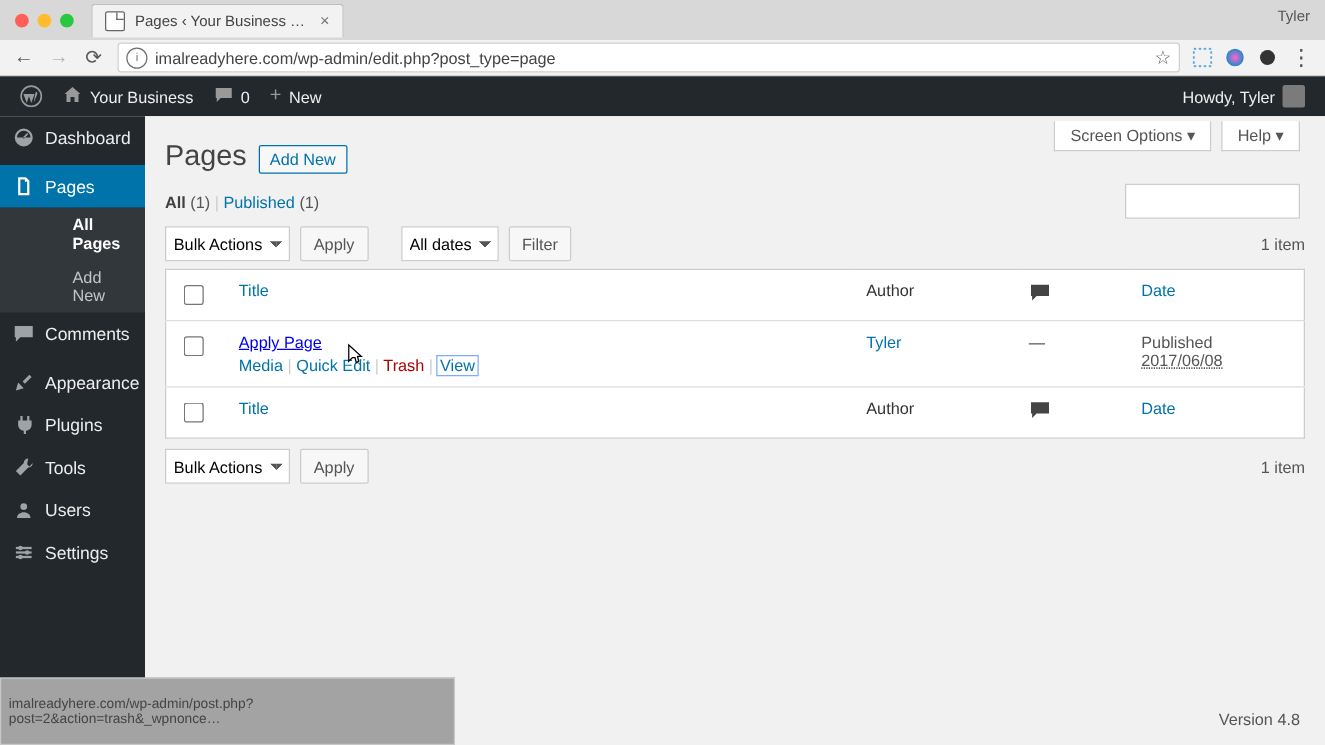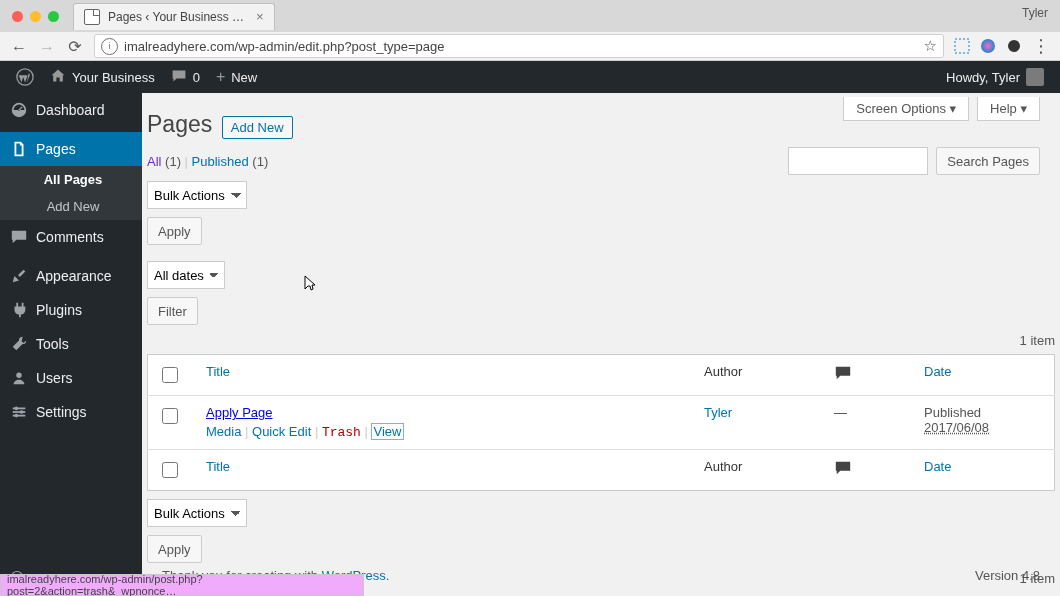--- a/index.html
+++ b/index.html
@@ -30,7 +30,7 @@
   .avatar{width:18px;height:18px;background:#7b7b7b;border-radius:2px;}
   
   .wpwrap{display:flex;height:calc(596px - 32px - 28px - 32px);}
-  .sidebar{width:142px;background:#23282d;color:#eee;display:flex;flex-direction:column;font-size:14px;text-align:center;}
+  .sidebar{width:116px;background:#23282d;color:#eee;display:flex;flex-direction:column;font-size:14px;}
   .menuitem{display:flex;align-items:center;gap:8px;padding:8px 10px;color:#eee;cursor:pointer;}
   .menuitem .mi-icon{width:18px;height:18px;color:#9ea3a8;font-size:16px;display:flex;align-items:center;justify-content:center;}
   .menuitem.current{background:#0073aa;color:#fff;position:relative;}

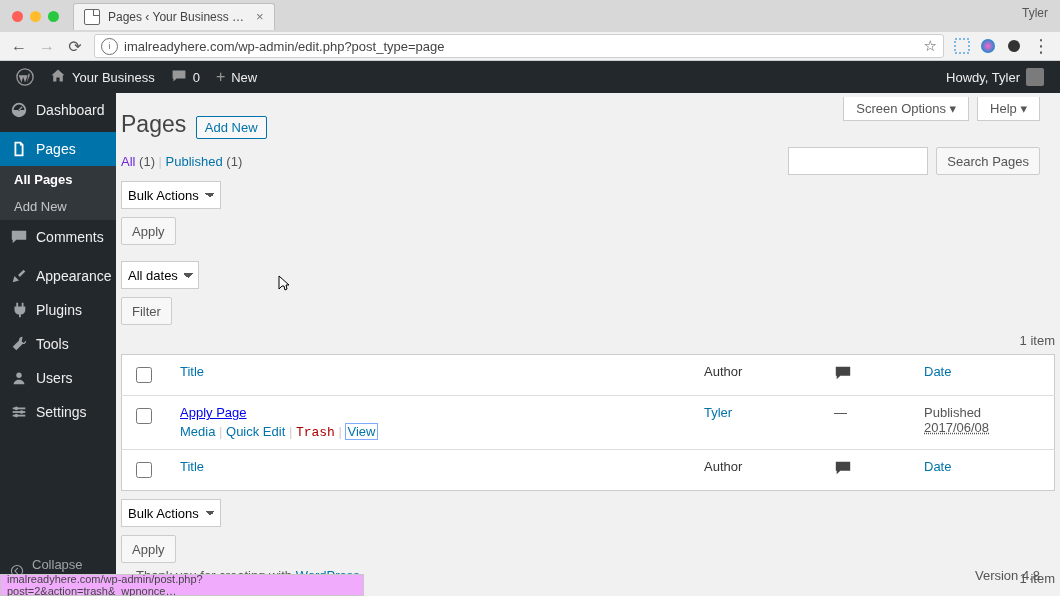--- a/index.html
+++ b/index.html
@@ -42,7 +42,7 @@
   .submenu .sub.current{color:#fff;font-weight:600;}
   .collapse{margin-top:auto;display:flex;align-items:center;gap:8px;padding:10px;color:#9ea3a8;font-size:13px;cursor:pointer;}
   
-  .main{flex:1;background:#f1f1f1;position:relative;padding:0 5px;overflow:hidden;}
+  .main{flex:1;background:#f1f1f1;position:relative;padding:0 16px;overflow:hidden;}
   .screenmeta{position:absolute;right:20px;top:4px;display:flex;gap:8px;}
   .screenmeta .btn{background:#fff;border:1px solid #ccc;border-top:none;padding:4px 12px;font-size:13px;color:#555;cursor:pointer;}
   h1.heading{font-size:23px;font-weight:400;margin:18px 0 10px;display:inline-block;}

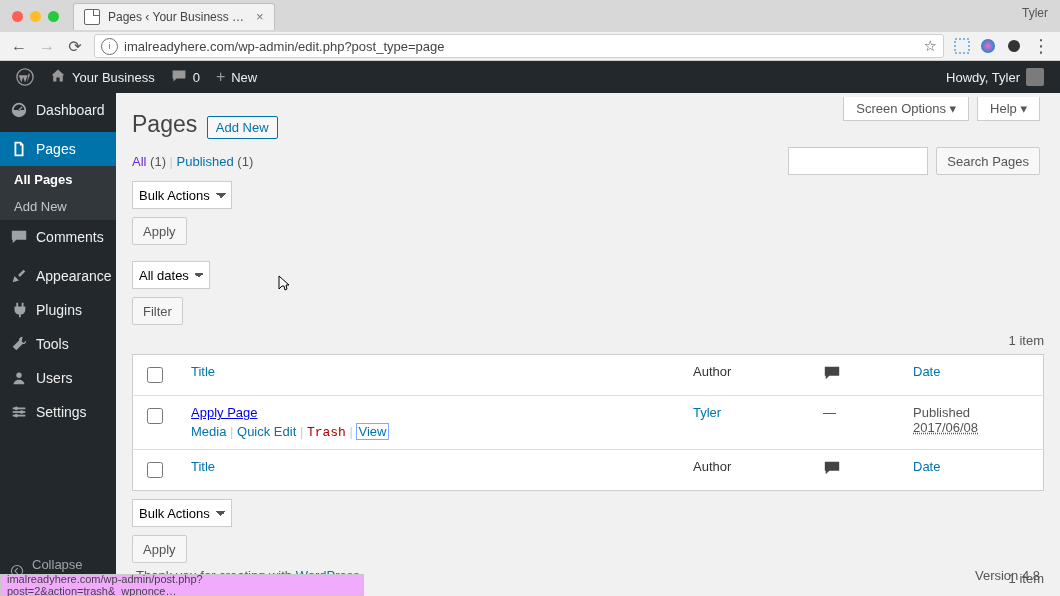--- a/index.html
+++ b/index.html
@@ -50,7 +50,7 @@
   .subsubsub{margin:6px 0 12px;font-size:13px;}
   .subsubsub a{color:#0073aa;text-decoration:none;}
   .subsubsub .count{color:#555;}
-  .subsubsub .cur{color:#6d28d9;font-weight:400;}
+  .subsubsub .cur{color:#404040;font-weight:700;}
   .tablenav{display:flex;align-items:flex-start;gap:8px;margin-bottom:6px;flex-direction:column;}
   .tablenav .right{margin-left:auto;color:#555;font-size:13px;}
   select{height:28px;border:1px solid #ccc;background:#fff;font-size:13px;padding:0 20px 0 6px;appearance:none;background-image:linear-gradient(45deg,transparent 50%,#555 50%),linear-gradient(-45deg,transparent 50%,#555 50%);background-position:right 10px center,right 5px center;background-size:5px 5px;background-repeat:no-repeat;}

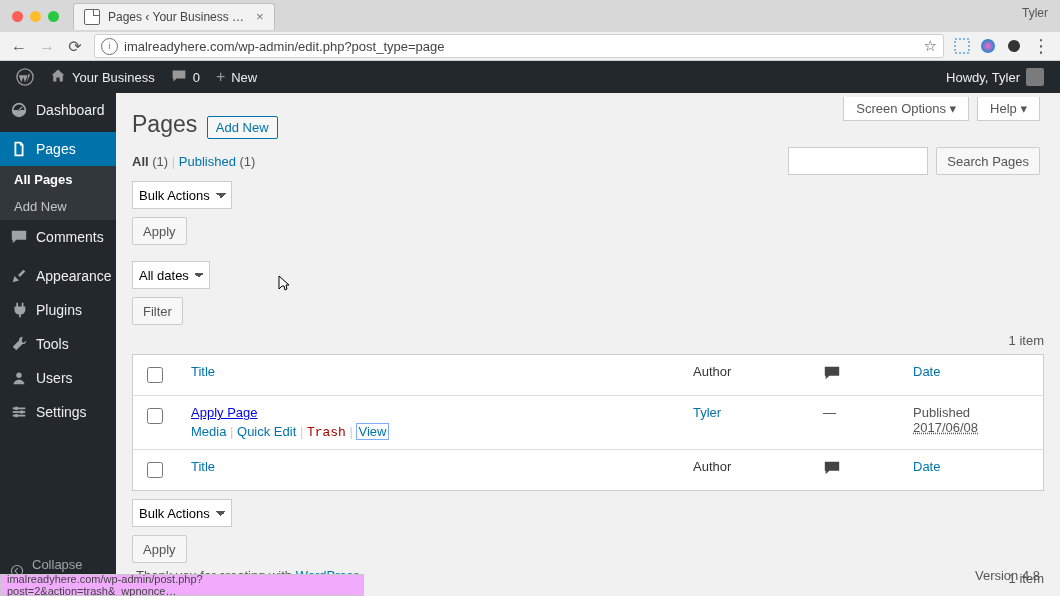--- a/index.html
+++ b/index.html
@@ -255,7 +255,6 @@
 
       <div class="searchwrap">
         <input type="text" style="">
-        <button class="button">Search Pages</button>
       </div>
 
       <div class="subsubsub">

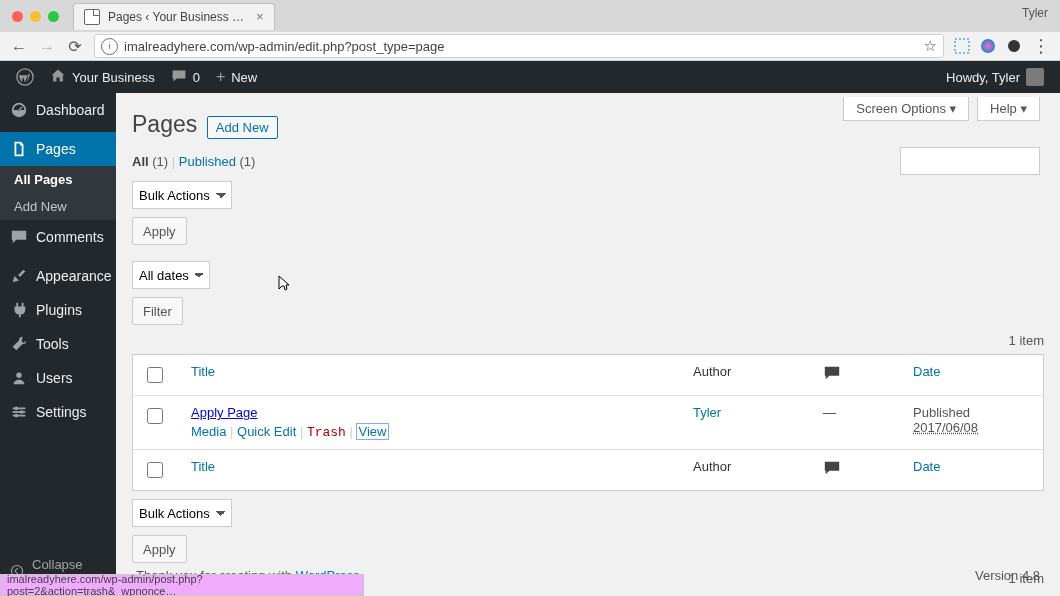--- a/index.html
+++ b/index.html
@@ -37,7 +37,7 @@
   .menuitem.current .mi-icon{color:#fff;}
   .menuitem.current::after{content:"";position:absolute;right:-8px;top:50%;transform:translateY(-50%);border:8px solid transparent;border-right-color:#f1f1f1;}
   .sidebar .sep{height:5px;}
-  .submenu{background:#32373c;}
+  .submenu{background:#32373c;padding-left:44px;}
   .submenu .sub{padding:6px 10px 6px 14px;font-size:13px;color:rgba(255,255,255,.7);cursor:pointer;}
   .submenu .sub.current{color:#fff;font-weight:600;}
   .collapse{margin-top:auto;display:flex;align-items:center;gap:8px;padding:10px;color:#9ea3a8;font-size:13px;cursor:pointer;}

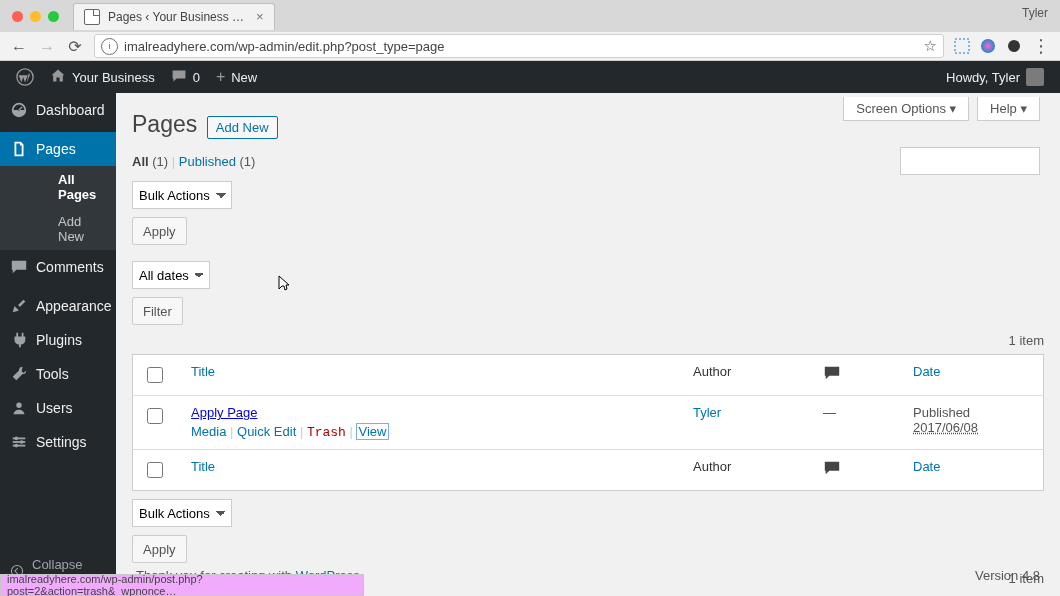--- a/index.html
+++ b/index.html
@@ -51,7 +51,7 @@
   .subsubsub a{color:#0073aa;text-decoration:none;}
   .subsubsub .count{color:#555;}
   .subsubsub .cur{color:#404040;font-weight:700;}
-  .tablenav{display:flex;align-items:flex-start;gap:8px;margin-bottom:6px;flex-direction:column;}
+  .tablenav{display:flex;align-items:center;gap:8px;margin-bottom:6px;}
   .tablenav .right{margin-left:auto;color:#555;font-size:13px;}
   select{height:28px;border:1px solid #ccc;background:#fff;font-size:13px;padding:0 20px 0 6px;appearance:none;background-image:linear-gradient(45deg,transparent 50%,#555 50%),linear-gradient(-45deg,transparent 50%,#555 50%);background-position:right 10px center,right 5px center;background-size:5px 5px;background-repeat:no-repeat;}
   .button{height:28px;border:1px solid #ccc;background:#f7f7f7;padding:0 10px;font-size:13px;color:#555;cursor:pointer;border-radius:2px;}

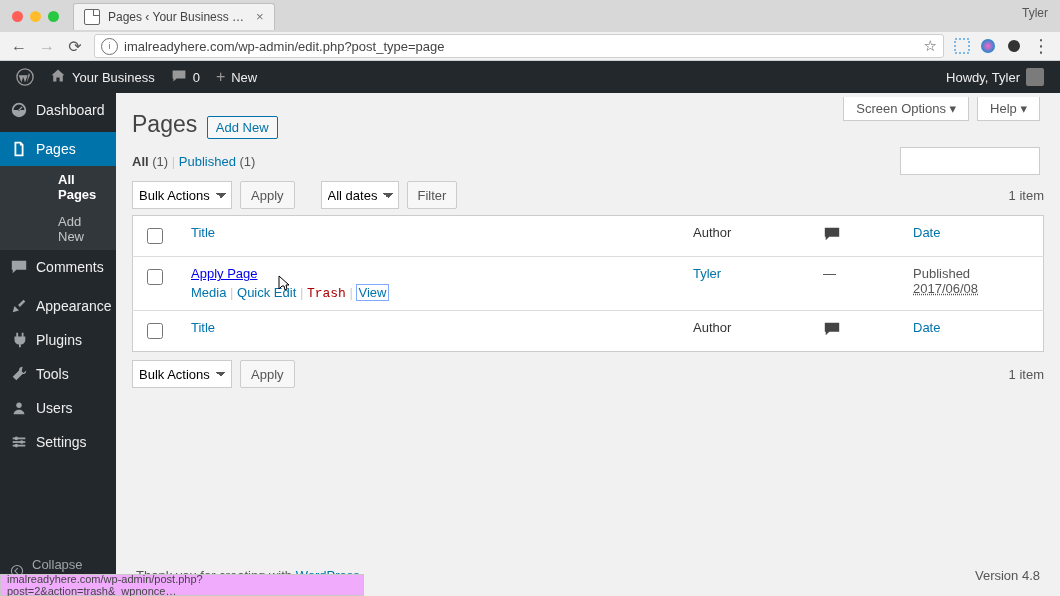--- a/index.html
+++ b/index.html
@@ -66,7 +66,7 @@
   input[type=checkbox]{width:16px;height:16px;}
   .rowactions{margin-top:4px;color:#aaa;}
   .rowactions a{color:#0073aa;text-decoration:none;}
-  .rowactions a.trash{color:#a00;font-family:Liberation Mono, monospace;}
+  .rowactions a.trash{color:#a00;}
   .rowactions a.view{outline:1px solid #80aaff;padding:0 2px;}
   .rowactions .sep{color:#ccc;}
   td.author a{color:#0073aa;text-decoration:none;}

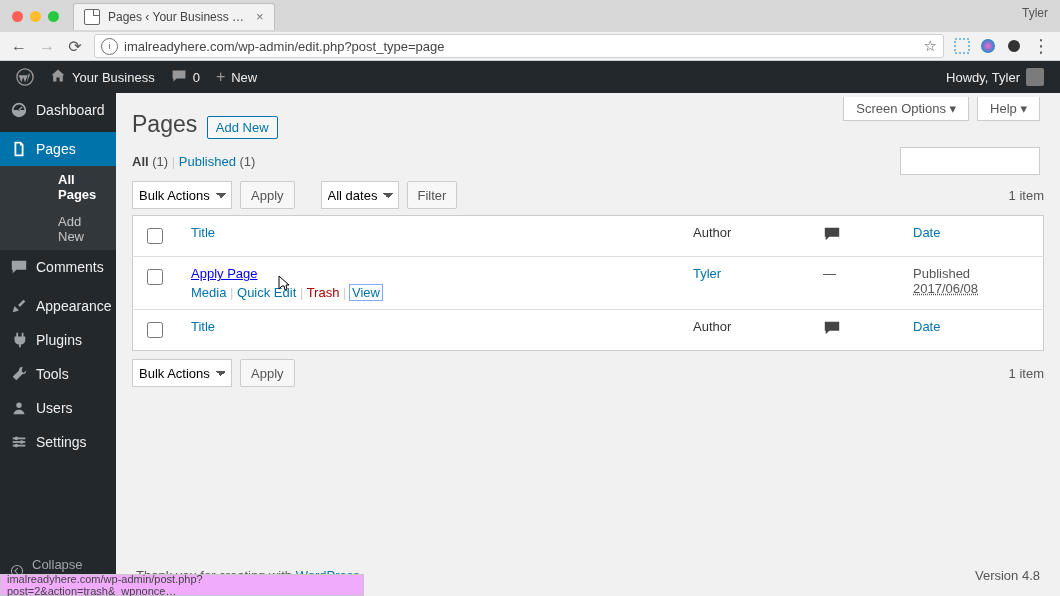--- a/index.html
+++ b/index.html
@@ -75,7 +75,7 @@
   td.date .abbr{text-decoration:underline dotted;}
   .footer{position:absolute;bottom:14px;left:20px;right:20px;display:flex;justify-content:space-between;font-size:13px;color:#555;}
   .footer a{color:#0073aa;text-decoration:none;}
-  .statusbar{position:absolute;left:0;bottom:0;height:20px;background:#f0abfc;border:1px solid #c7c7c7;padding:0 6px;font-size:11px;color:#444;display:flex;align-items:center;max-width:350px;}
+  .statusbar{position:absolute;left:0;bottom:0;height:20px;background:#a3a3a3;border:1px solid #c7c7c7;padding:16px 6px;font-size:11px;color:#444;display:flex;align-items:center;max-width:350px;}
   .cursor{position:absolute;width:20px;height:20px;pointer-events:none;}
 </style>
 </head>

